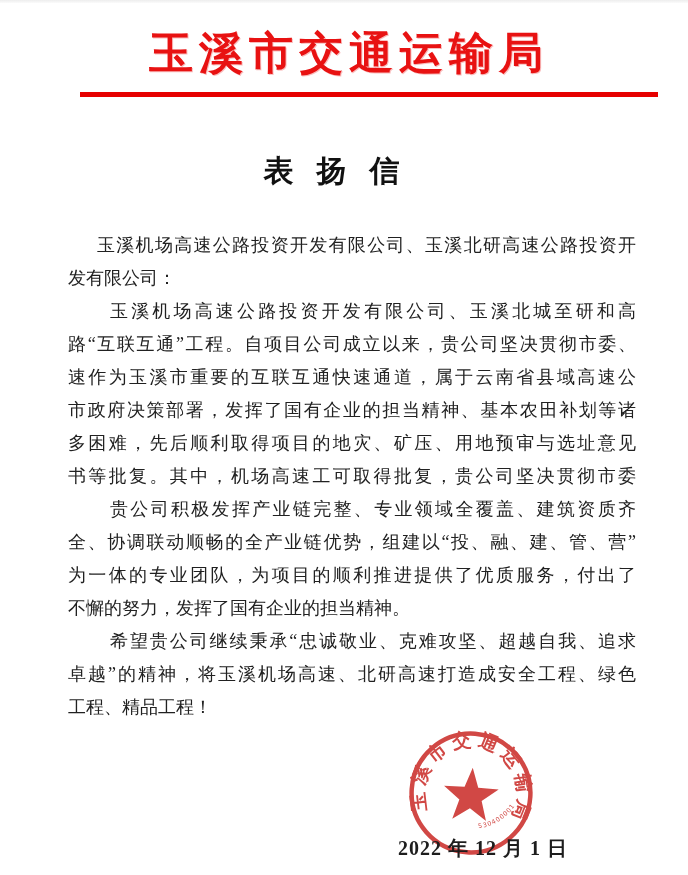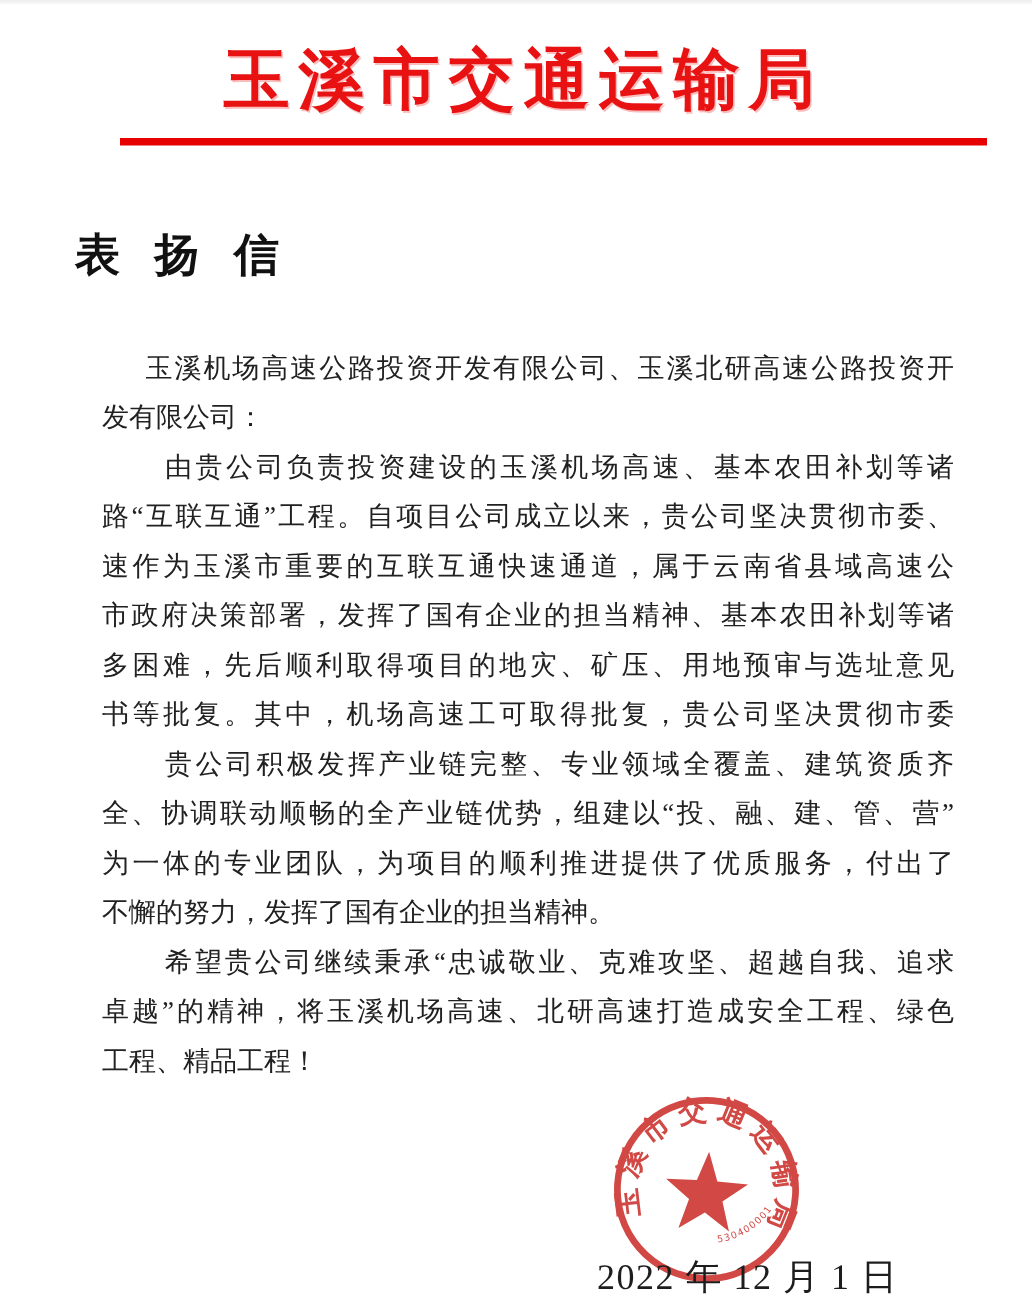--- a/index.html
+++ b/index.html
@@ -37,7 +37,7 @@
   
   .letter-title{
     position:absolute;top:149px;left:0;width:636px;
-    margin:0;
+    margin:0;text-align:center;
     font-size:30px;line-height:44px;font-weight:bold;
     letter-spacing:23px;padding-left:50px;box-sizing:border-box;
     color:#111;

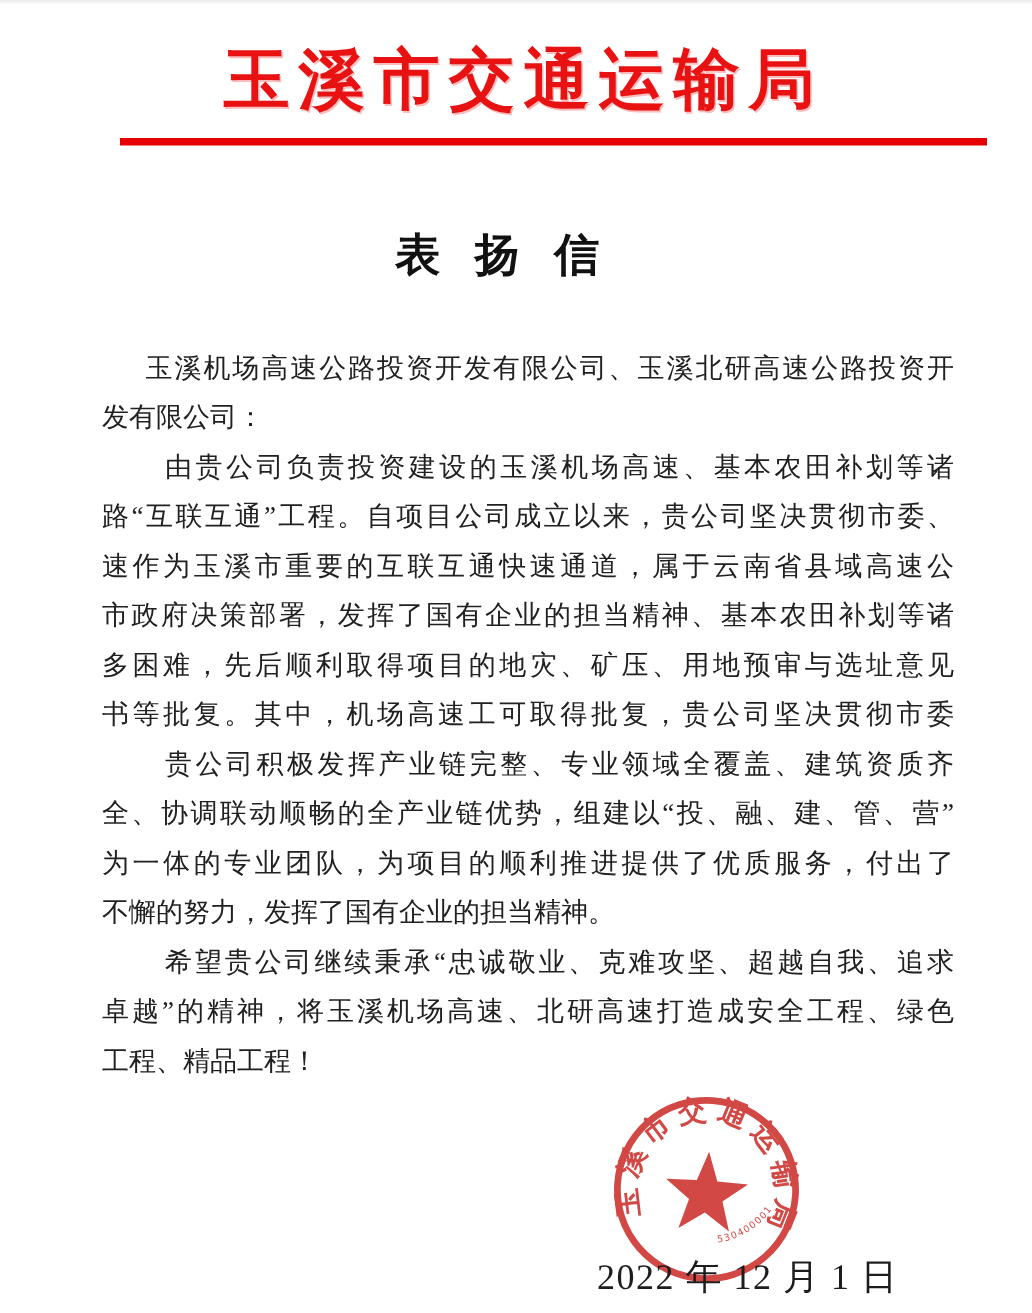--- a/index.html
+++ b/index.html
@@ -92,7 +92,7 @@
         <div class="line last">发有限公司：</div>
       </div>
       <div class="block paragraph">
-        <div class="line first">由贵公司负责投资建设的玉溪机场高速、基本农田补划等诸</div>
+        <div class="line first">玉溪机场高速公路投资开发有限公司、玉溪北城至研和高</div>
         <div class="line">路“互联互通”工程。自项目公司成立以来，贵公司坚决贯彻市委、</div>
         <div class="line">速作为玉溪市重要的互联互通快速通道，属于云南省县域高速公</div>
         <div class="line">市政府决策部署，发挥了国有企业的担当精神、基本农田补划等诸</div>

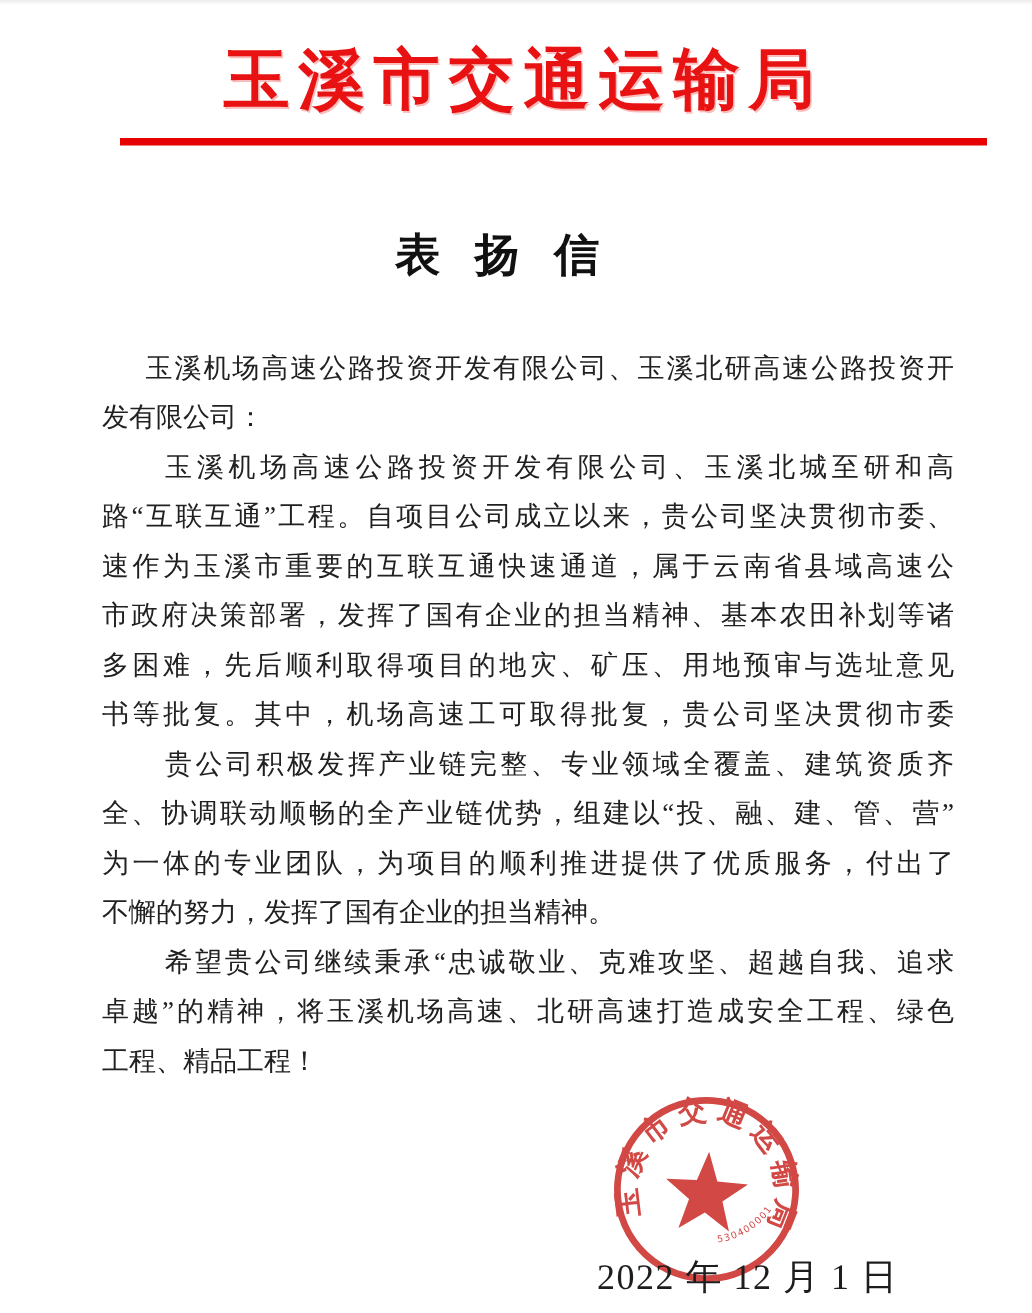--- a/index.html
+++ b/index.html
@@ -68,9 +68,10 @@
   
   .letter-date{
     position:absolute;top:835px;left:398px;
-    font-size:24px;letter-spacing:1px;
+    font-size:20px;letter-spacing:1px;
     color:var(--date-text);
     z-index:3;
+    font-weight:bold;
   }
 </style>
 </head>

